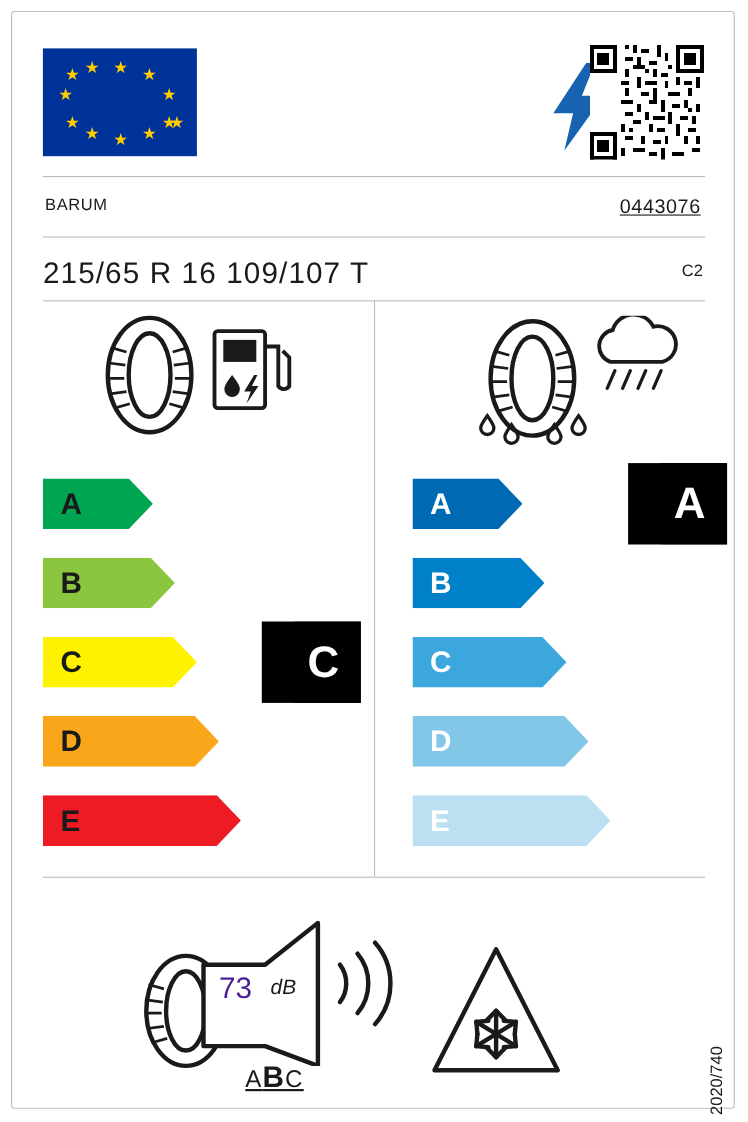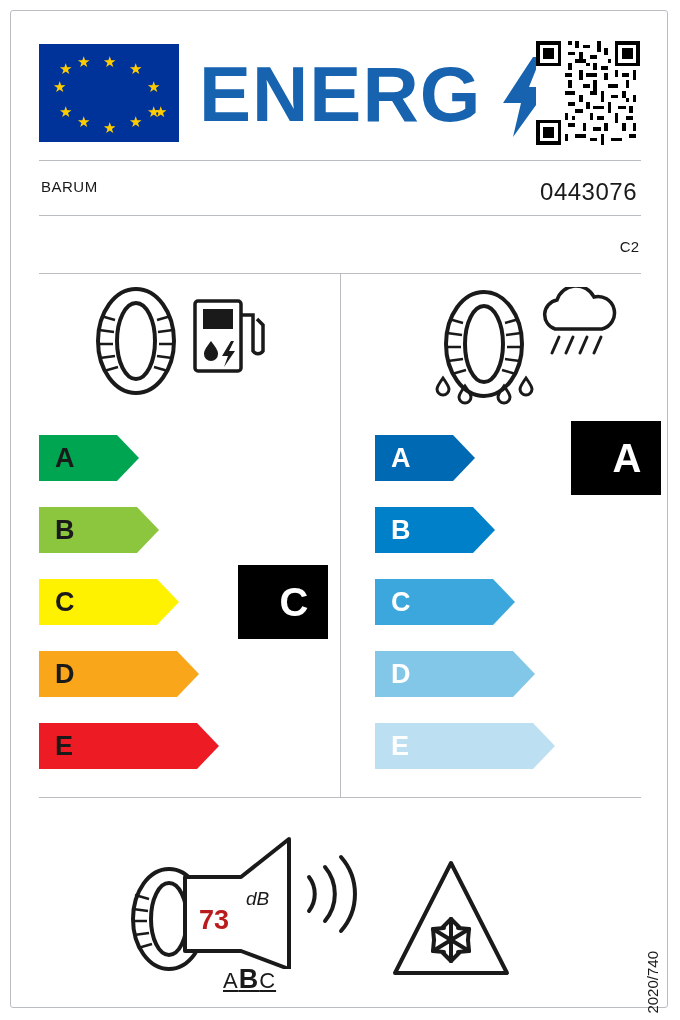--- a/index.html
+++ b/index.html
@@ -220,7 +220,6 @@
       <span class="eu-star" style="left:38px; top:10px;">★</span>
     </div>
 
-    <div class="energ-text">ENERG</div>
 
     <svg class="bolt" viewBox="0 0 46 80">
       <polygon points="30,0 0,46 18,46 10,80 46,30 26,30 38,0" fill="#1763b0"></polygon>

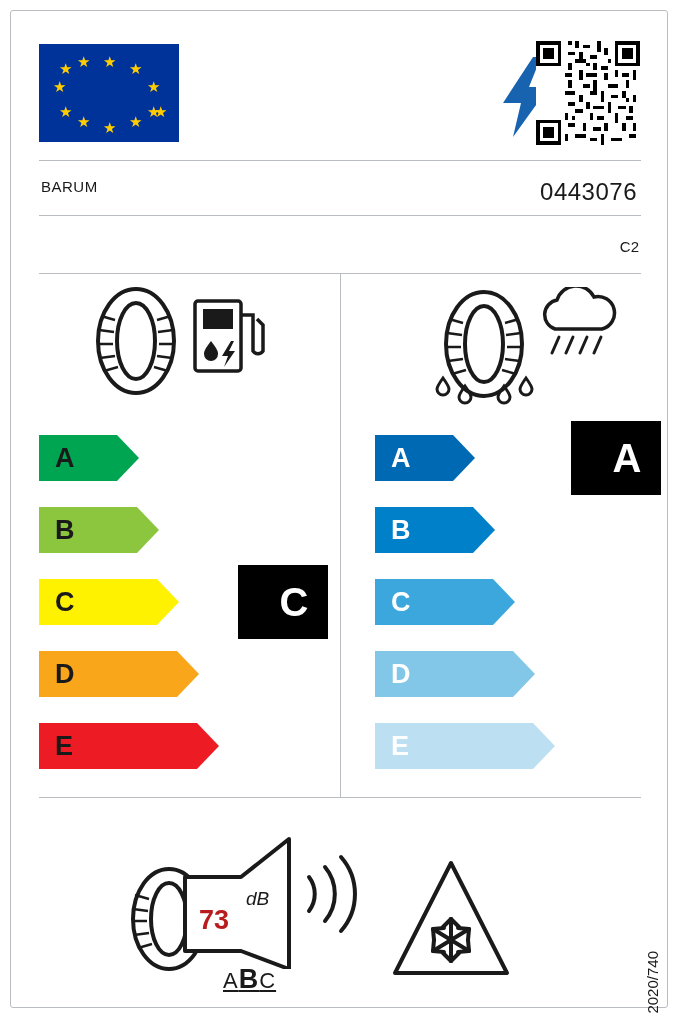--- a/index.html
+++ b/index.html
@@ -99,8 +99,9 @@
     position: absolute;
     right: 30px;
     top: 167px;
-    font-size: 24px;
+    font-size: 18px;
     letter-spacing: 0.5px;
+    text-decoration: underline;
   }
   .size {
     position: absolute;

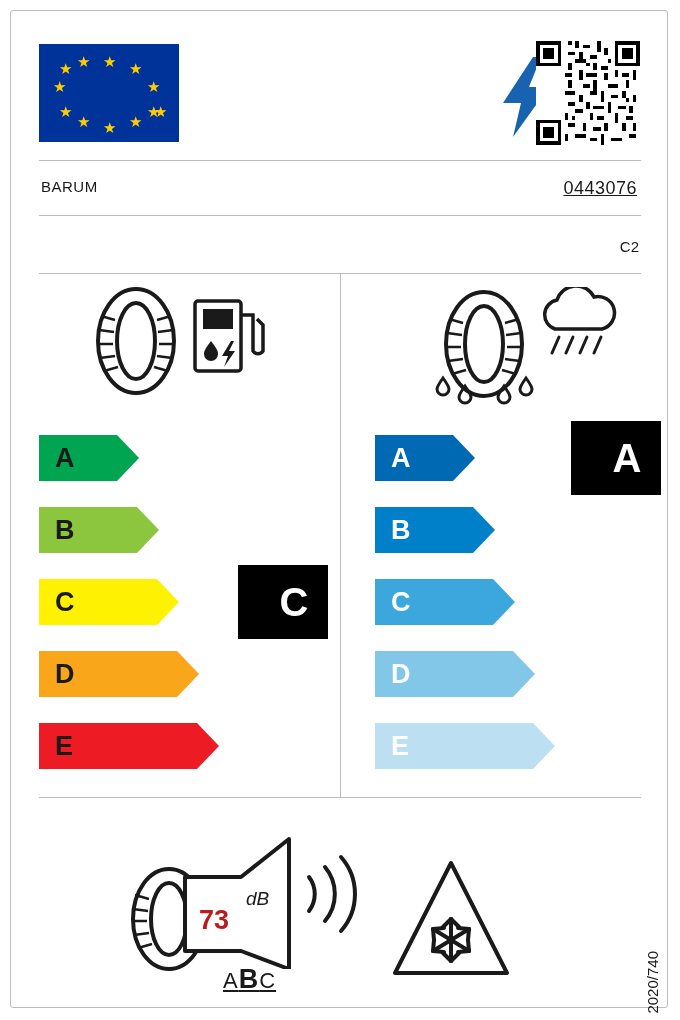--- a/index.html
+++ b/index.html
@@ -314,6 +314,7 @@
 
   <div class="hr" style="top:204px;"></div>
 
+  <div class="size">215/65 R 16 109/107 T</div>
   <div class="class">C2</div>
 
   <div class="hr" style="top:262px;"></div>

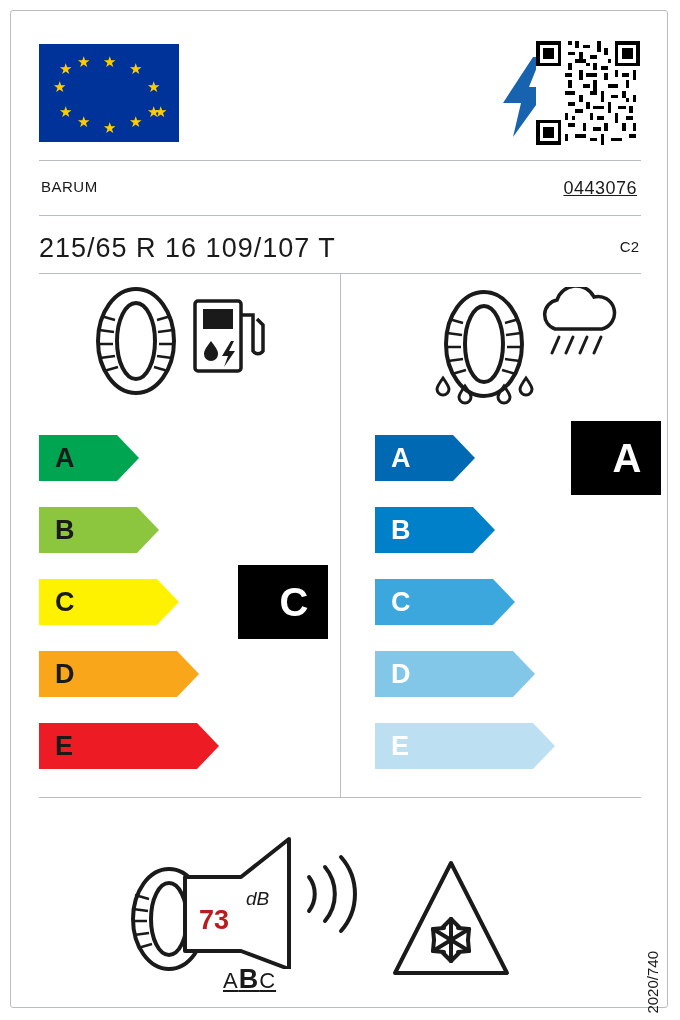--- a/index.html
+++ b/index.html
@@ -171,9 +171,8 @@
   .noise-num {
     position: absolute;
     font-size: 27px;
-    font-weight: bold;
-    color: #b91c1c;
-    margin-top: 22px;
+    font-weight: normal;
+    color: #4c1d95;
   }
   .noise-db {
     position: absolute;

